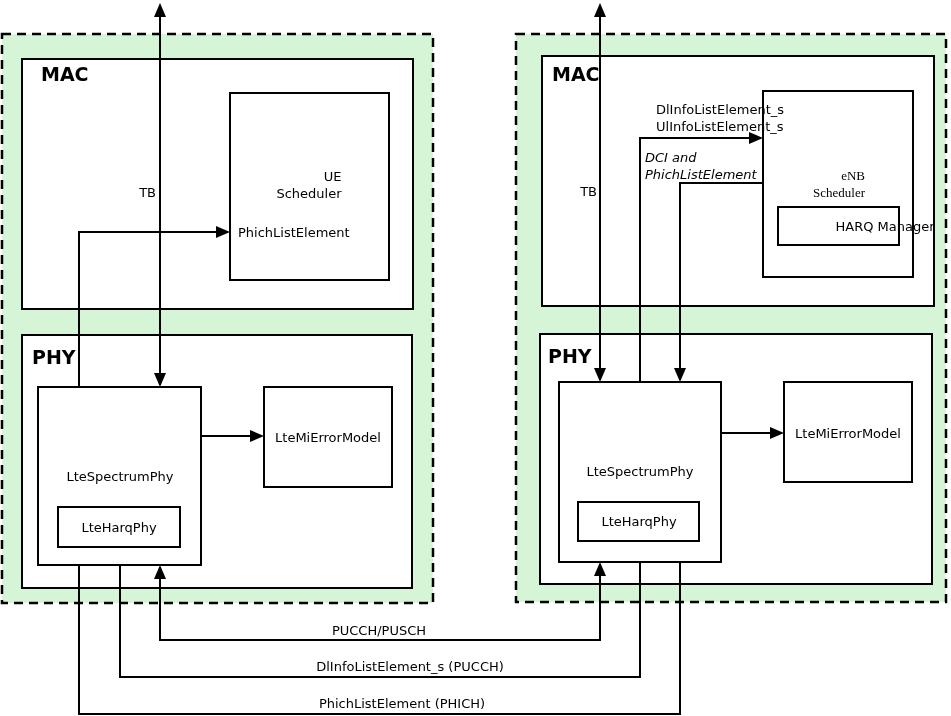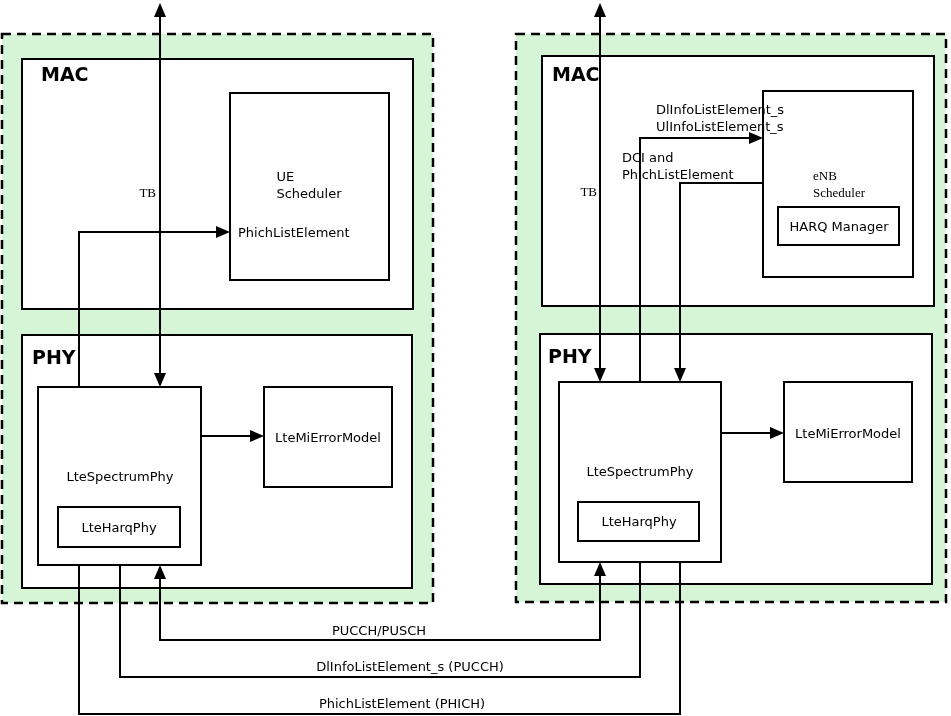--- a/index.html
+++ b/index.html
@@ -123,7 +123,7 @@
     <div>DlInfoListElement_s</div>
     <div>UlInfoListElement_s</div>
   </div>
-  <div class="lbl" style="left:622px; top:149px;">
+  <div class="lbl" style="left:645px; top:149px;font-style:italic;">
     <div>DCI and</div>
     <div>PhichListElement</div>
   </div>

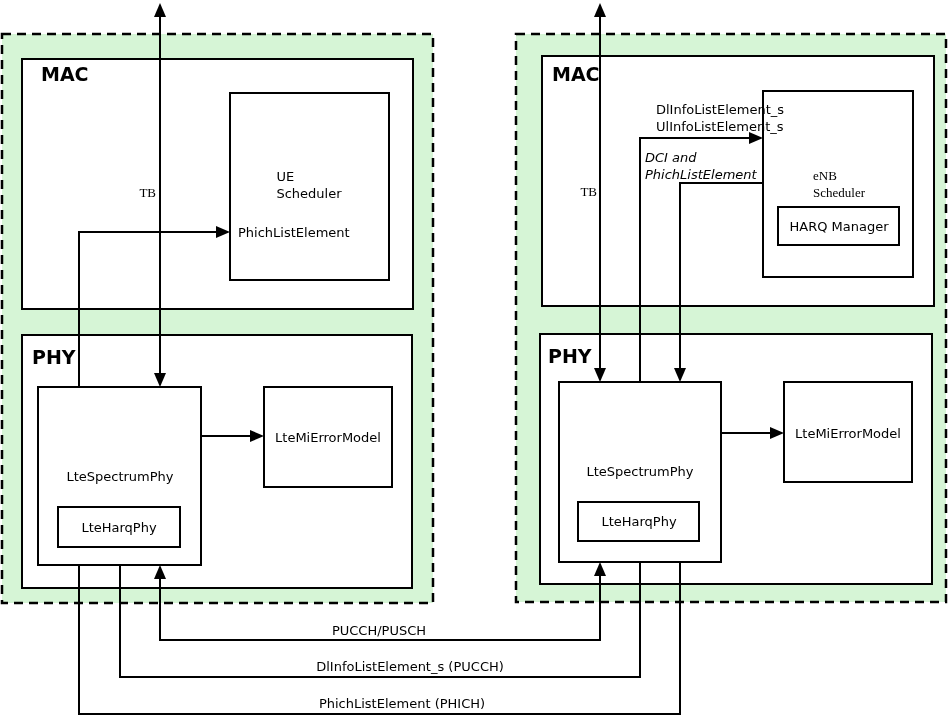--- a/index.html
+++ b/index.html
@@ -34,7 +34,7 @@
   }
   .center {
     transform: translate(-50%, -50%);
-    text-align: left;
+    text-align: right;
   }
   .v-center {
     transform: translateY(-50%);

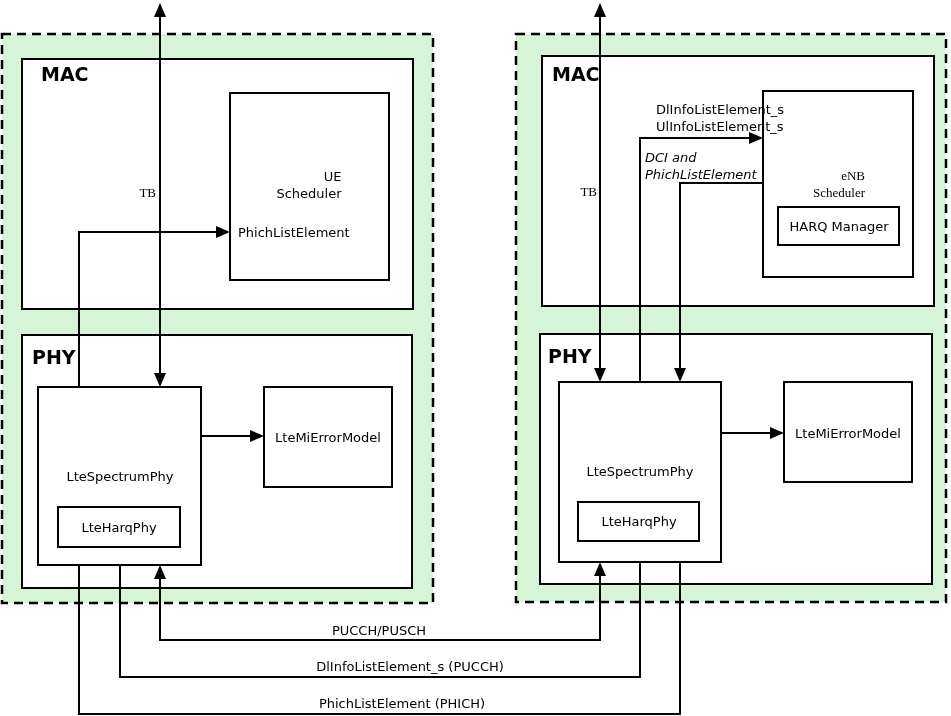--- a/index.html
+++ b/index.html
@@ -41,7 +41,6 @@
   }
   .right-anchor {
     transform: translate(-100%, -50%);
-    font-family: Liberation Serif, serif;
   }
 </style>
 </head>

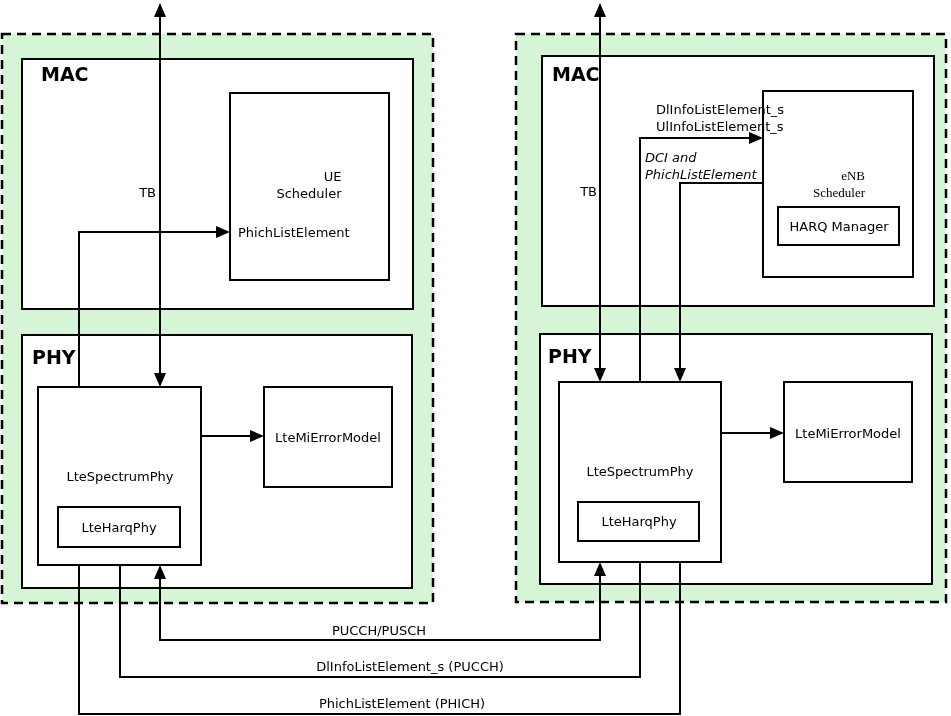--- a/index.html
+++ b/index.html
@@ -131,7 +131,7 @@
     <div>eNB</div>
     <div>Scheduler</div>
   </div>
-  <div class="lbl center" style="left:839px; top:226px;">HARQ Manager</div>
+  <div class="lbl center" style="left:885px; top:226px;">HARQ Manager</div>
 
   <div class="lbl center" style="left:640px; top:471px;">LteSpectrumPhy</div>
   <div class="lbl center" style="left:639px; top:521px;">LteHarqPhy</div>

